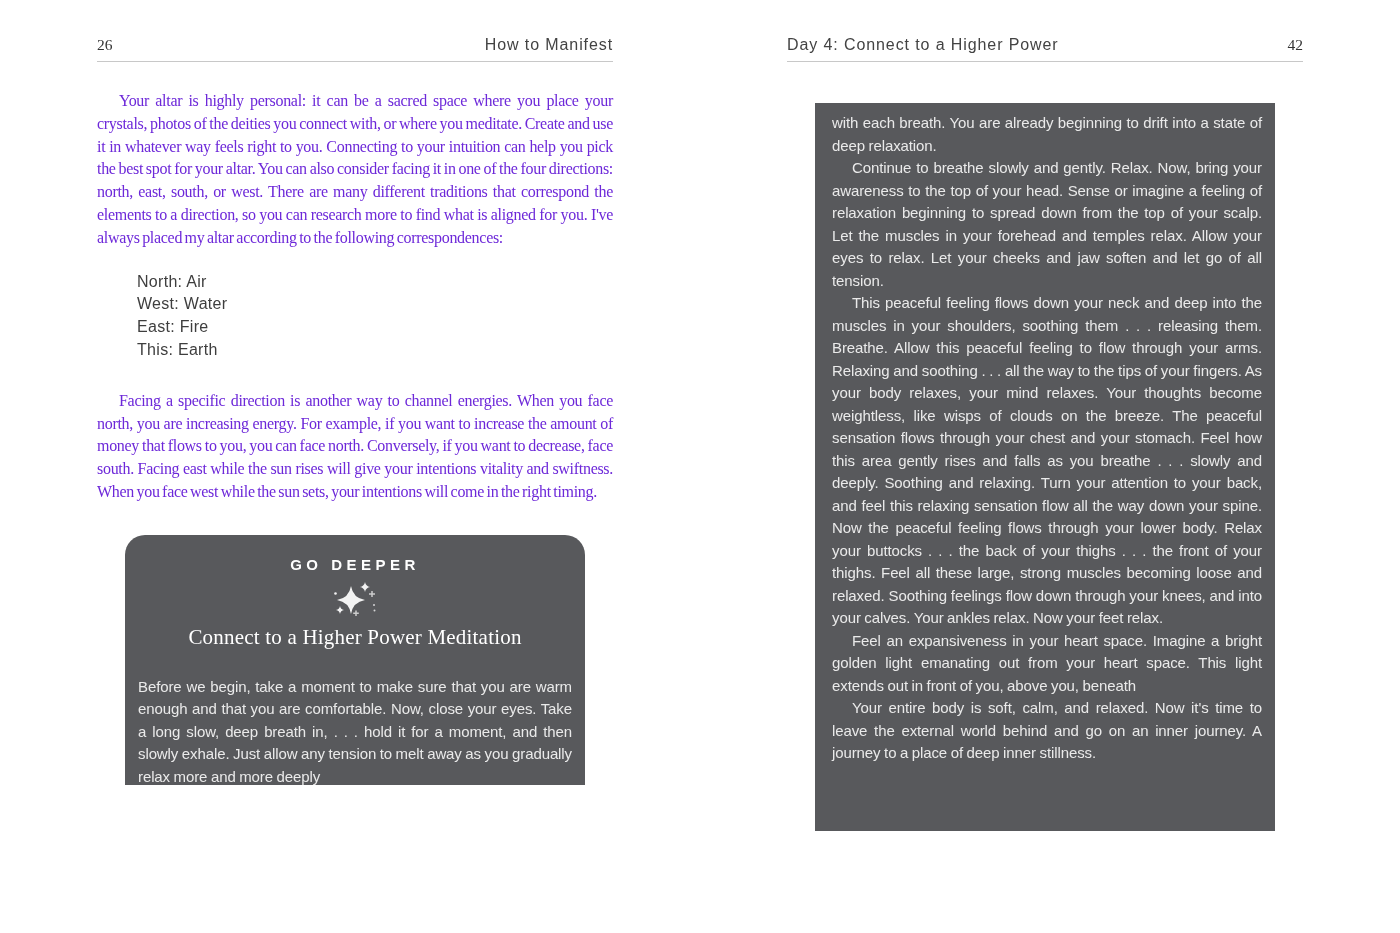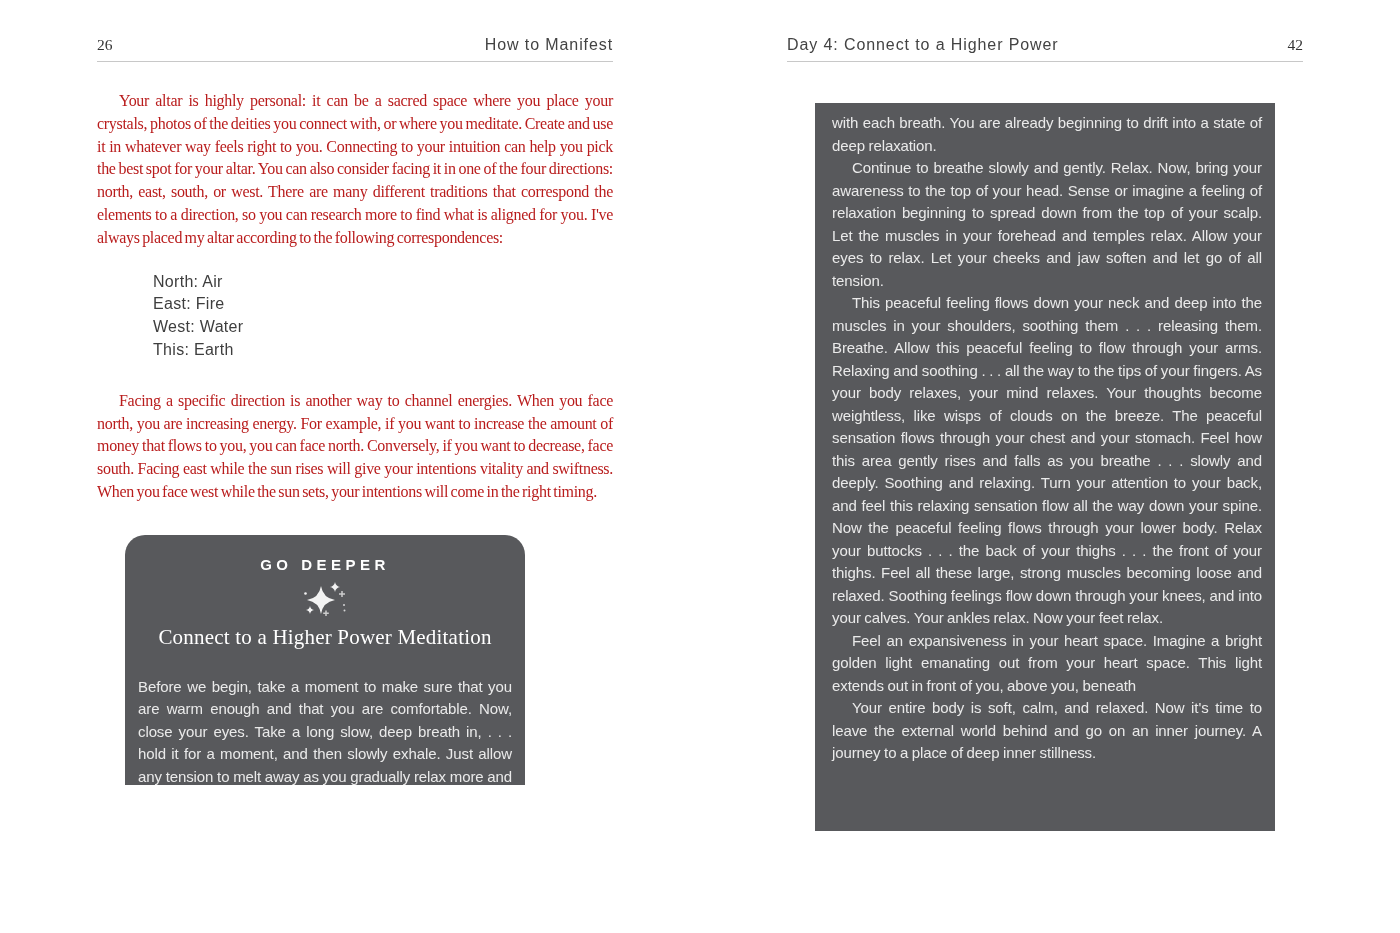--- a/index.html
+++ b/index.html
@@ -46,7 +46,7 @@
     margin-top: 28px;
     font-size: 16px;
     line-height: 22.8px;
-    color: #b91c1c;
+    color: #6d28d9;
     text-align: justify;
     letter-spacing: -0.3px;
     word-spacing: -1.2px;

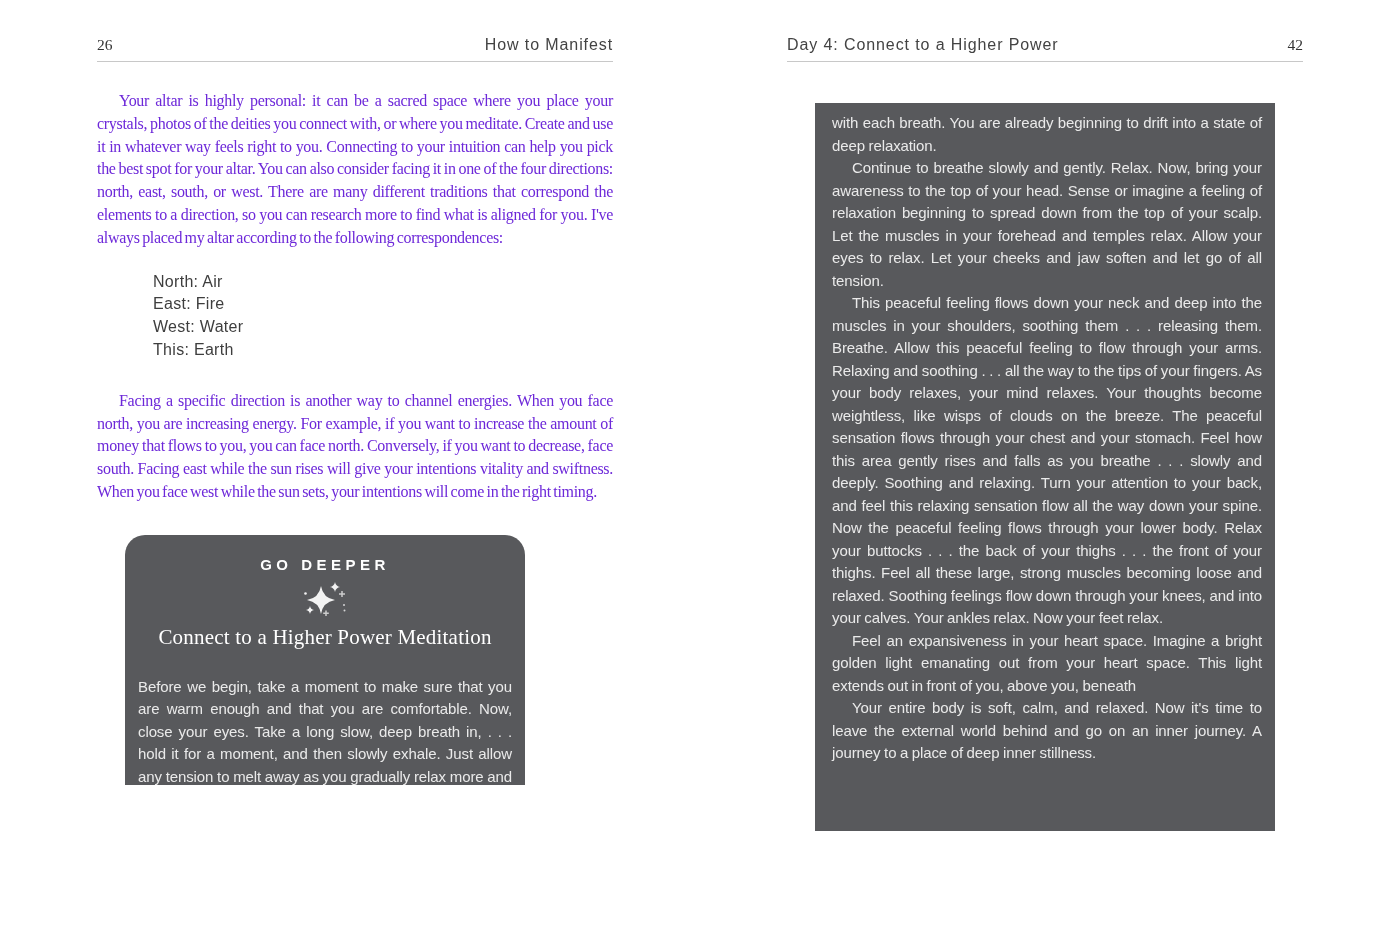--- a/index.html
+++ b/index.html
@@ -57,7 +57,7 @@
   .correspondence-list {
     list-style: none;
     margin-top: 21px;
-    margin-left: 56px;
+    margin-left: 40px;
     font-family: "Liberation Sans", sans-serif;
     font-size: 16px;
     line-height: 22.8px;

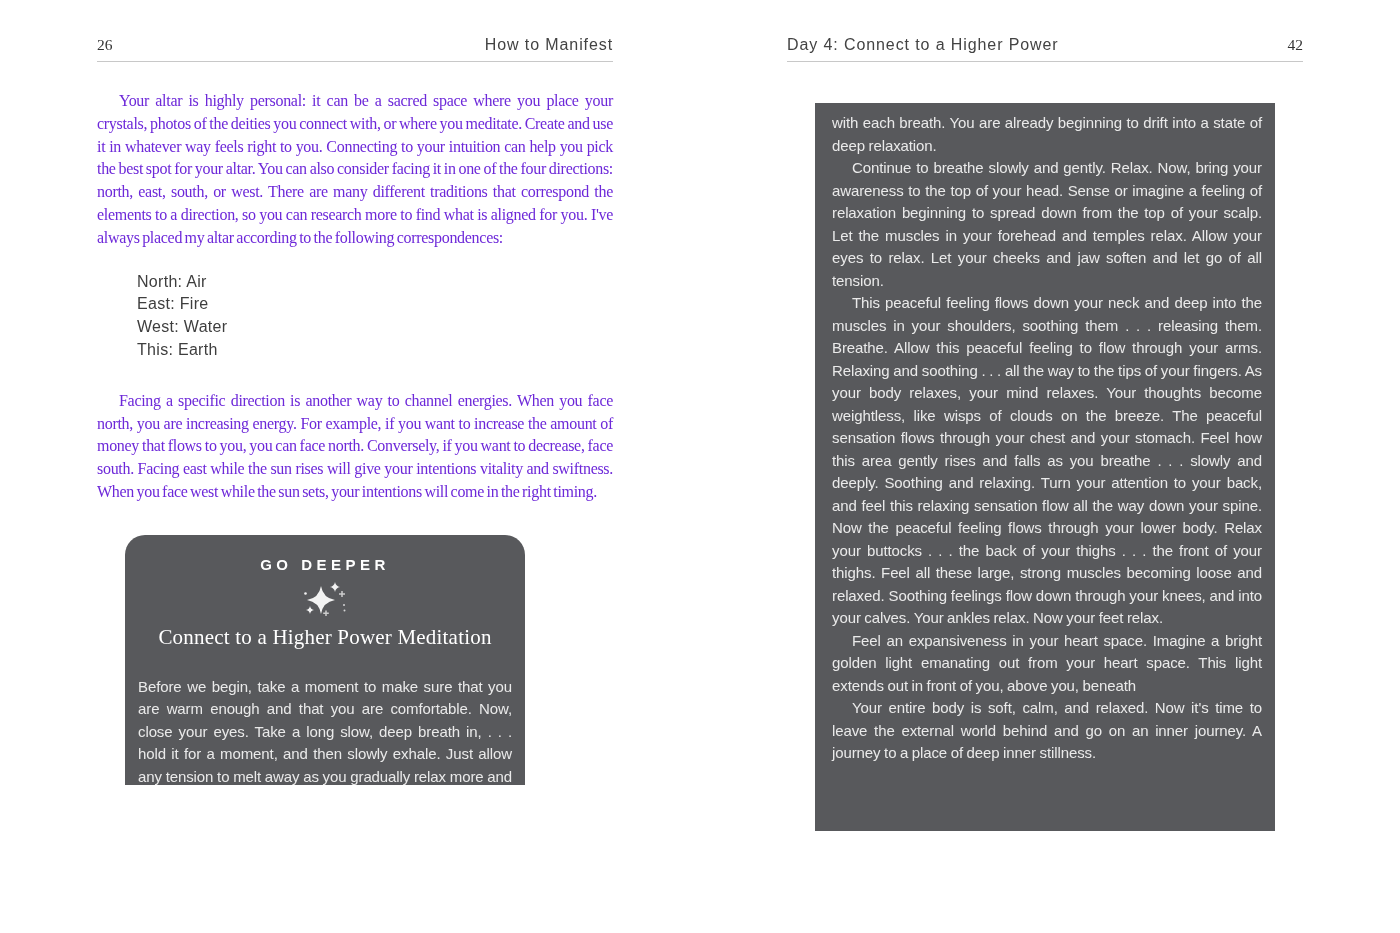--- a/index.html
+++ b/index.html
@@ -136,8 +136,8 @@
 
     <ul class="correspondence-list">
       <li>North: Air</li>
+      <li>West: Water</li>
       <li>East: Fire</li>
-      <li>West: Water</li>
       <li>This: Earth</li>
     </ul>
 

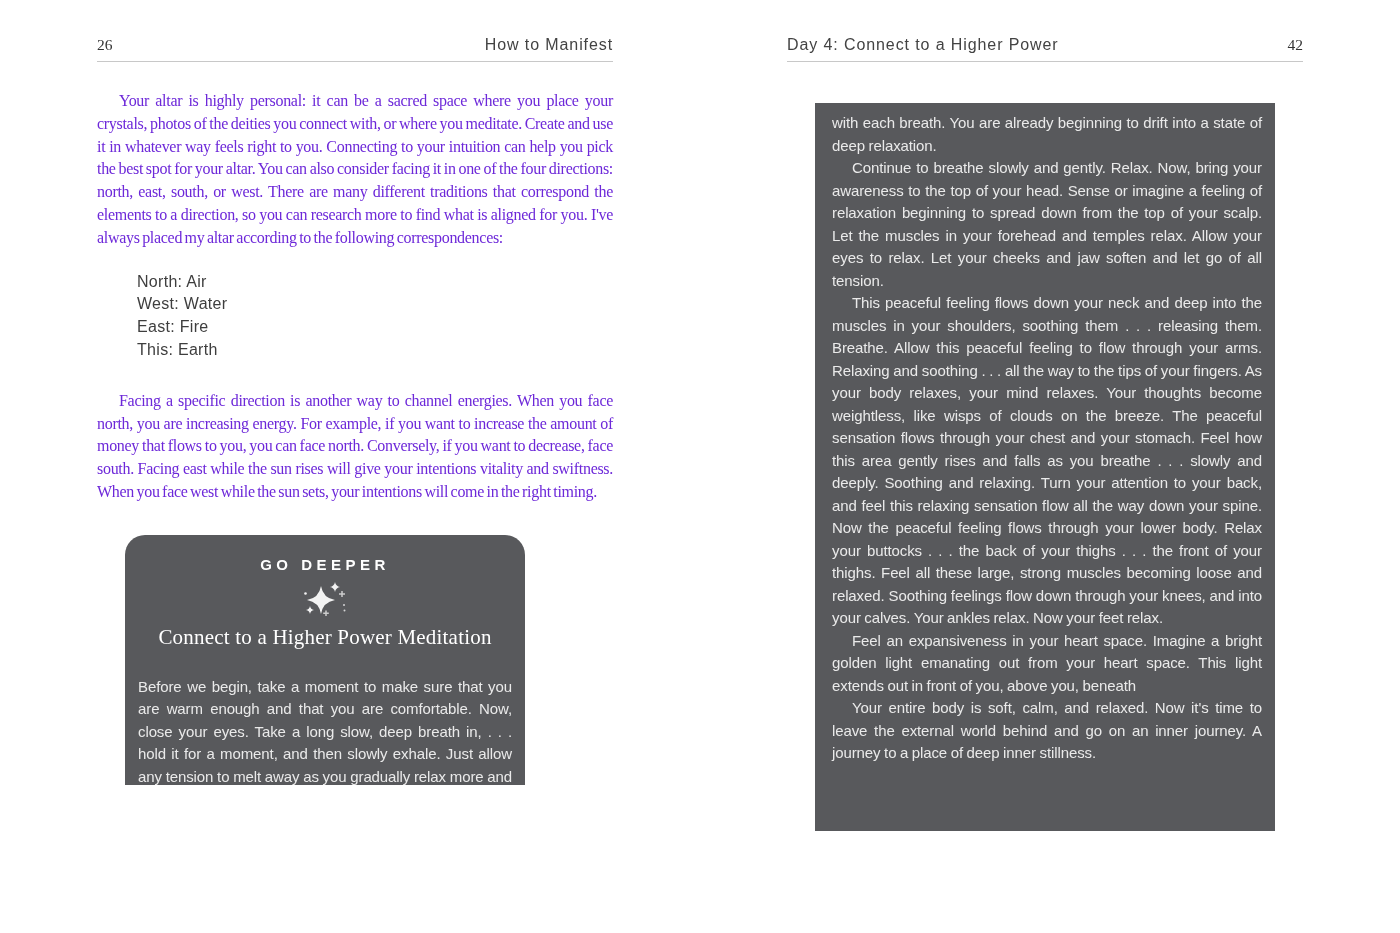--- a/index.html
+++ b/index.html
@@ -68,7 +68,7 @@
   
   .deeper-box {
     margin: 31px 28px 0 28px;
-    width: 400px;
+    width: 460px;
     height: 250px;
     background: #58595c;
     border-radius: 20px 20px 0 0;

